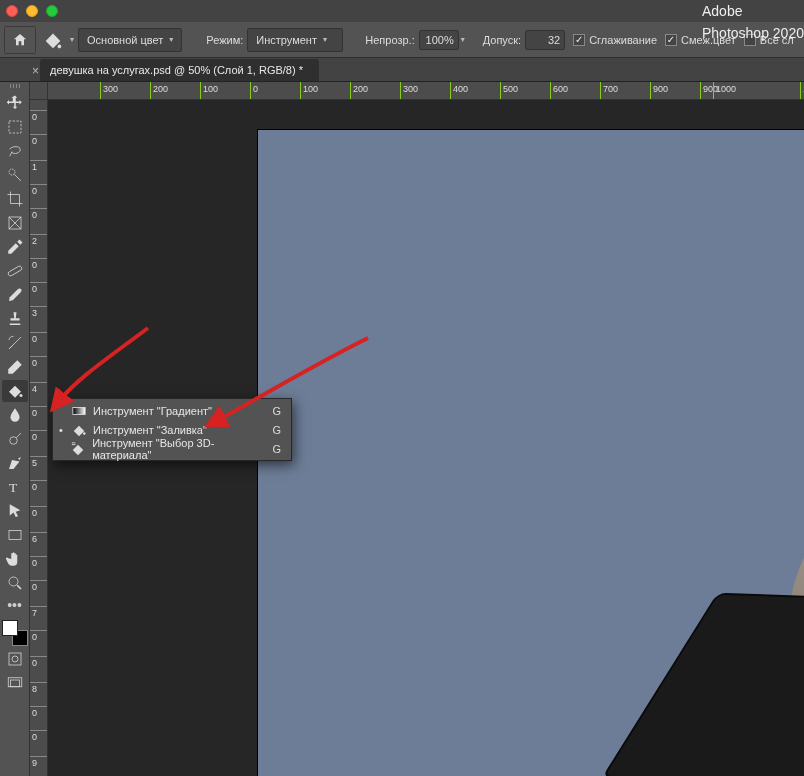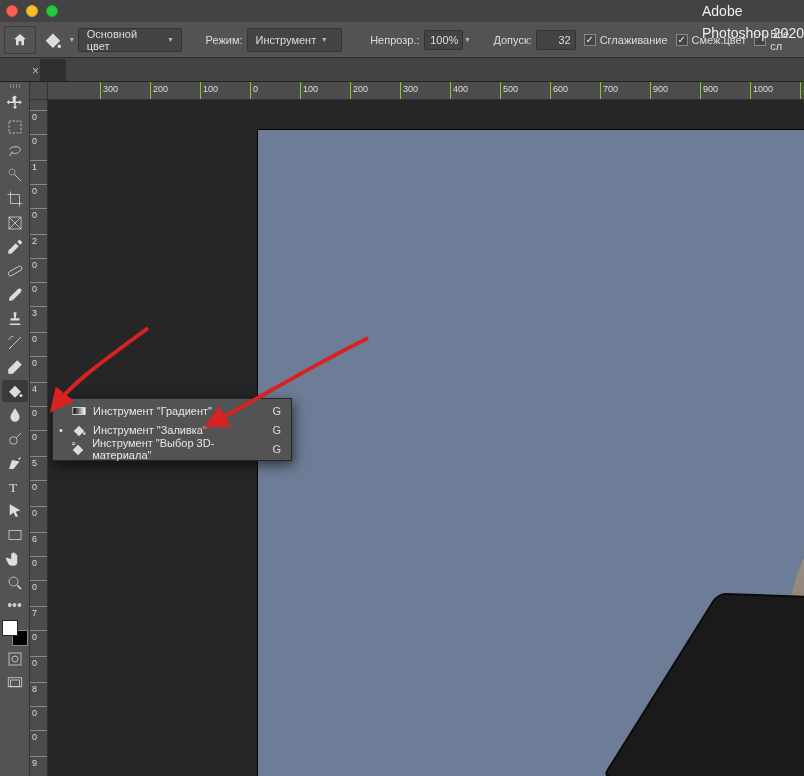--- a/index.html
+++ b/index.html
@@ -20,7 +20,7 @@
   .optionbar .tool-ico { width:32px; height:28px; display:flex; align-items:center; justify-content:center; margin-right:4px; }
   .optionbar .dd { height:24px; display:flex; align-items:center; padding:0 8px; background:#444; border:1px solid #333; border-radius:2px; margin-right:4px; }
   .optionbar .chev { margin-left:6px; font-size:8px; color:#bbb; }
-  .optionbar .lbl { margin-left:24px; margin-right:4px; color:#ddd; }
+  .optionbar .lbl { margin-left:18px; margin-right:4px; color:#ddd; }
   .optionbar .numbox { width:40px; height:20px; background:#444; border:1px solid #333; display:flex; align-items:center; justify-content:flex-end; padding:0 4px; border-radius:2px; }
   .optionbar .chk { display:flex; align-items:center; margin-left:8px; }
   .optionbar .chk .box { width:12px; height:12px; border:1px solid #888; background:#444; margin-right:4px; display:flex; align-items:center; justify-content:center; }

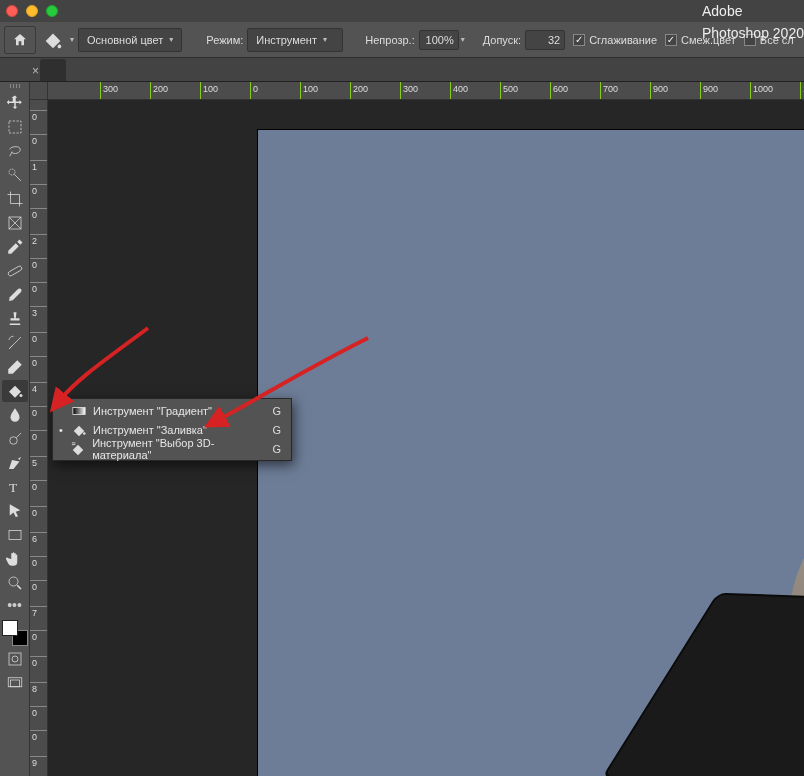--- a/index.html
+++ b/index.html
@@ -138,6 +138,7 @@
 <div class="tabrow">
   <div class="doctab">
     <span class="x">×</span>
+    <span>девушка на услугах.psd @ 50% (Слой 1, RGB/8) *</span>
   </div>
 </div>
 

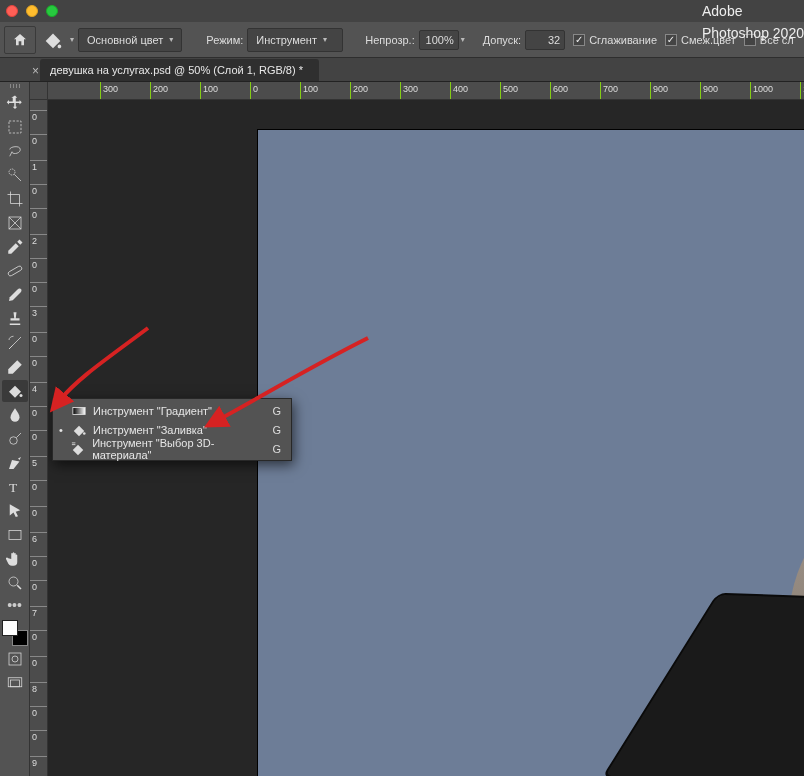--- a/index.html
+++ b/index.html
@@ -322,7 +322,7 @@
         <div class="tick" style="left: 652px;">
           <span>900</span>
         </div>
-        <div class="tick" style="left: 702px;">
+        <div class="tick" style="left: 665px;">
           <span>1000</span>
         </div>
         <div class="tick" style="left: 752px;">

